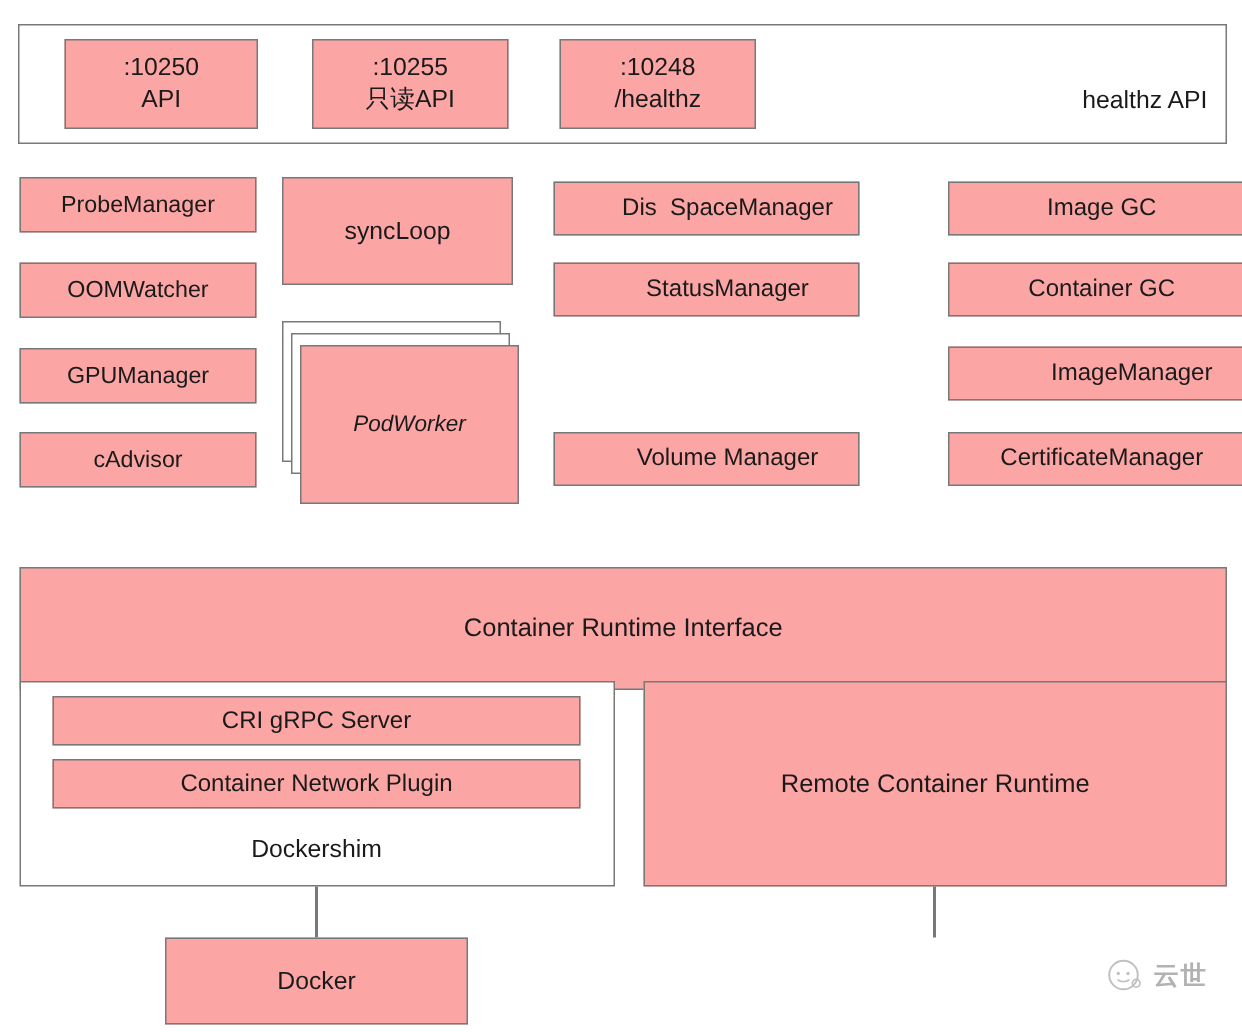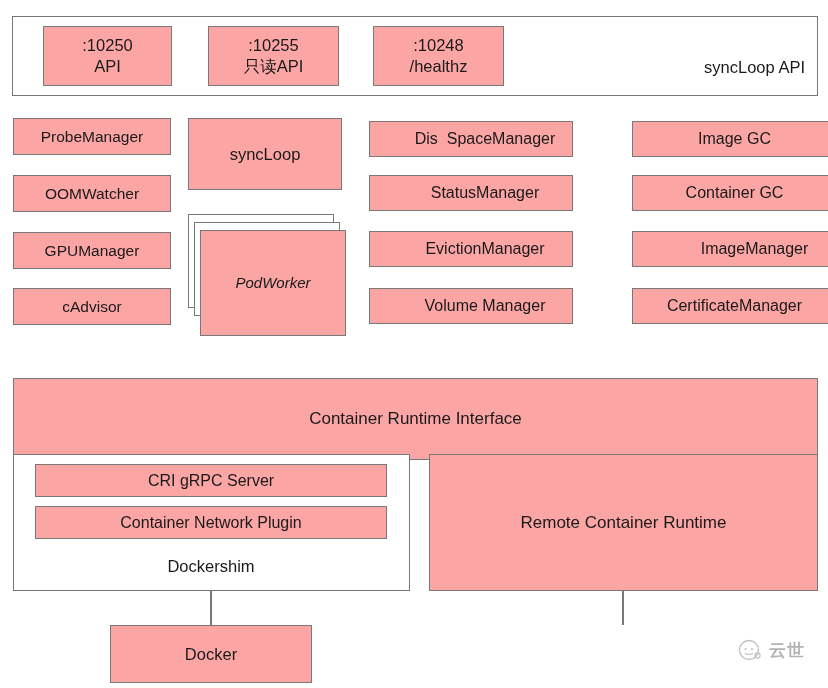--- a/index.html
+++ b/index.html
@@ -151,7 +151,7 @@
     <span class="label"><span>:10248</span><br><span>/healthz</span></span>
   </div>
 
-  <div id="kubelet-api-label">syncLoop API</div>
+  <div id="kubelet-api-label">healthz API</div>
 
   <div class="box col1" id="c1-r0">
     <span class="label">ProbeManager</span>

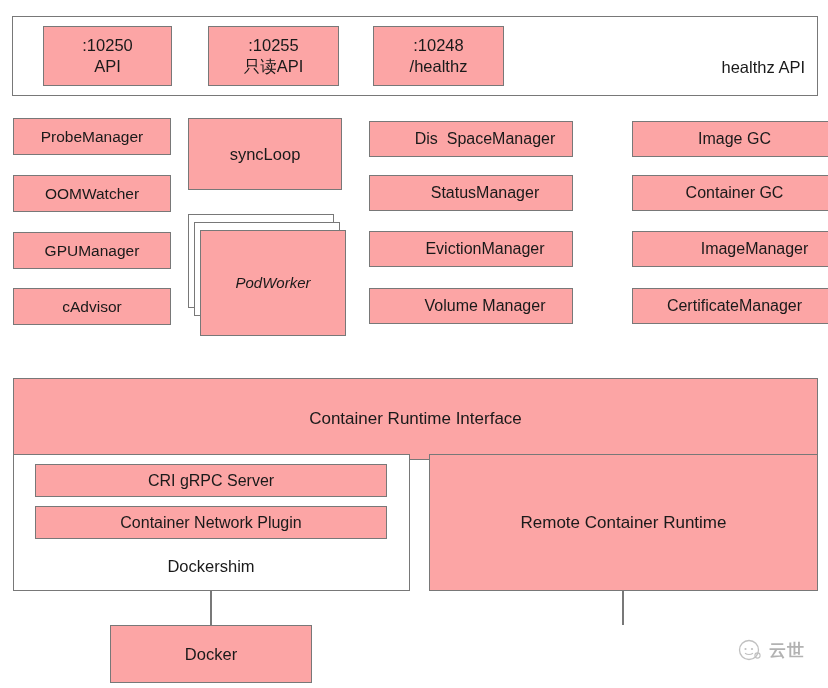--- a/index.html
+++ b/index.html
@@ -182,9 +182,6 @@
   <div class="box col3" id="c3-r1">
     <span class="label">StatusManager</span>
   </div>
-  <div class="box col3" id="c3-r2">
-    <span class="label">EvictionManager</span>
-  </div>
   <div class="box col3" id="c3-r3">
     <span class="label">Volume Manager</span>
   </div>

